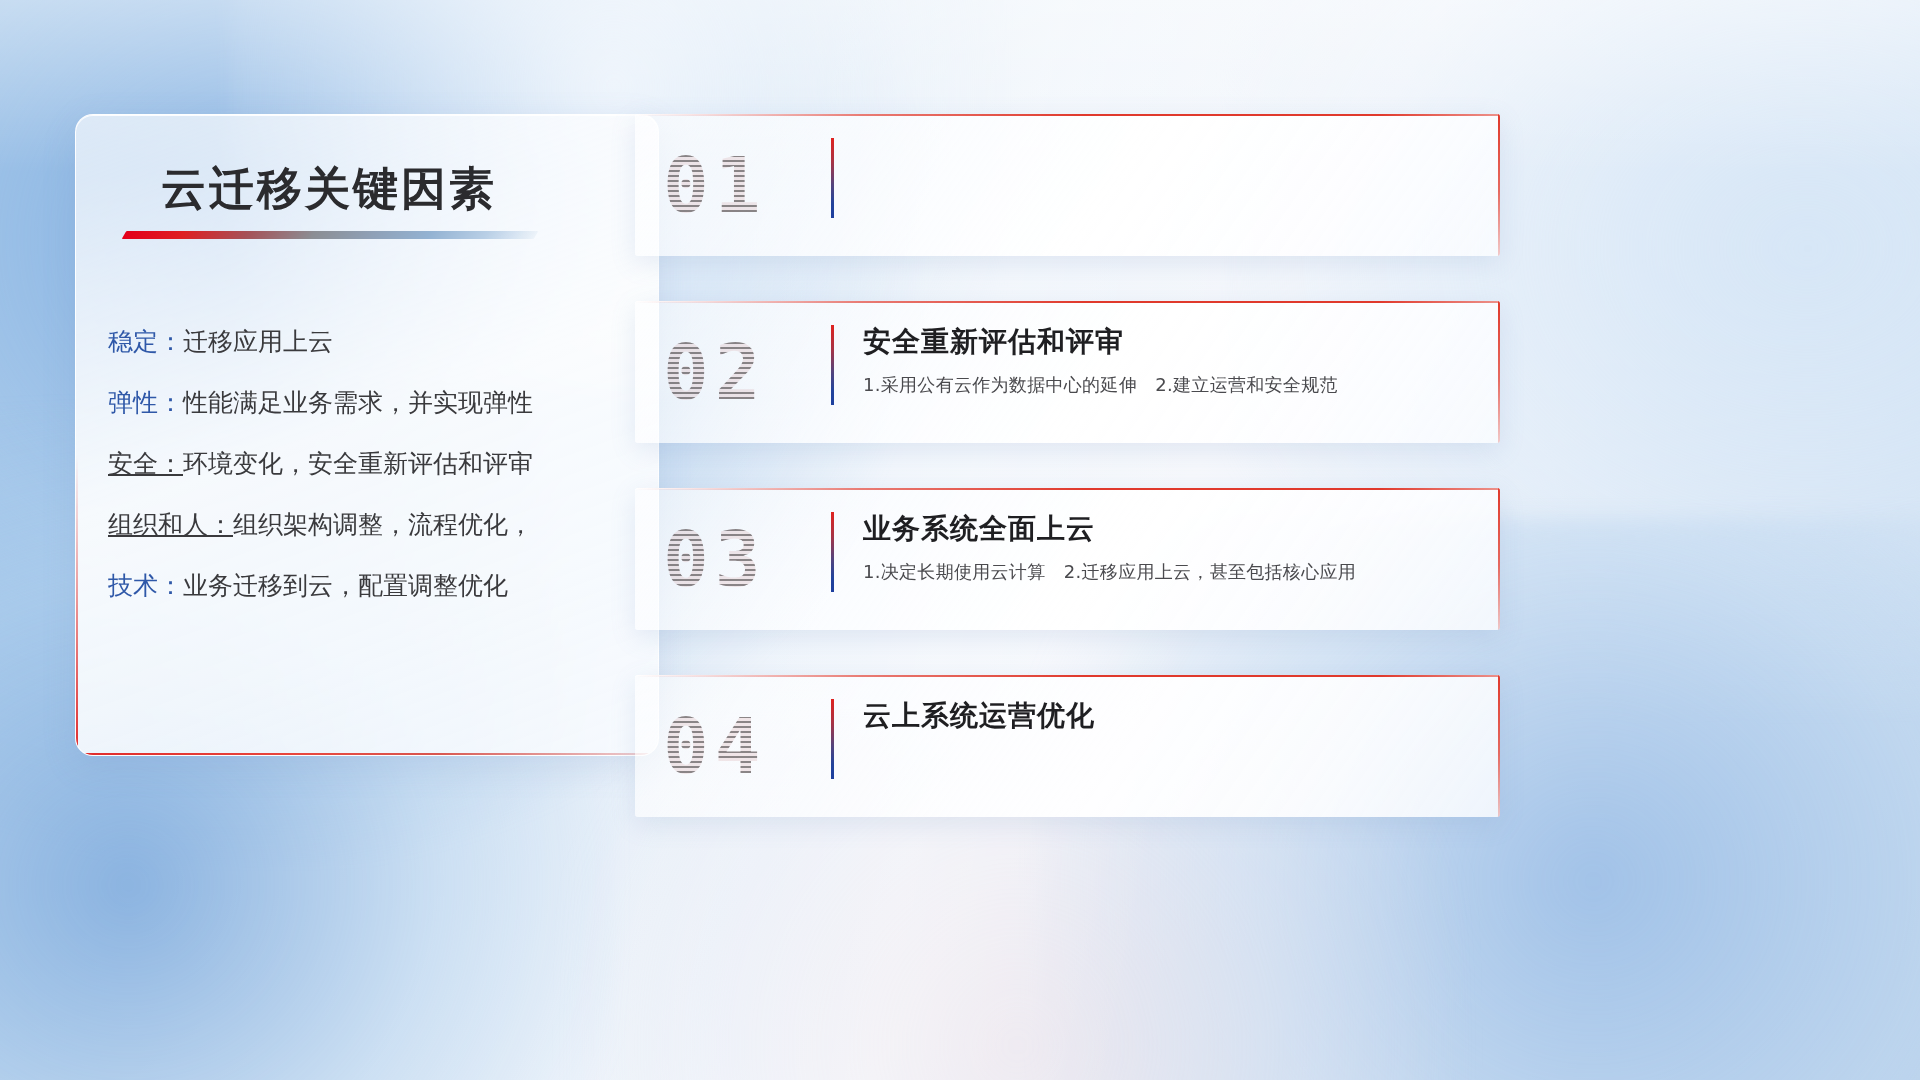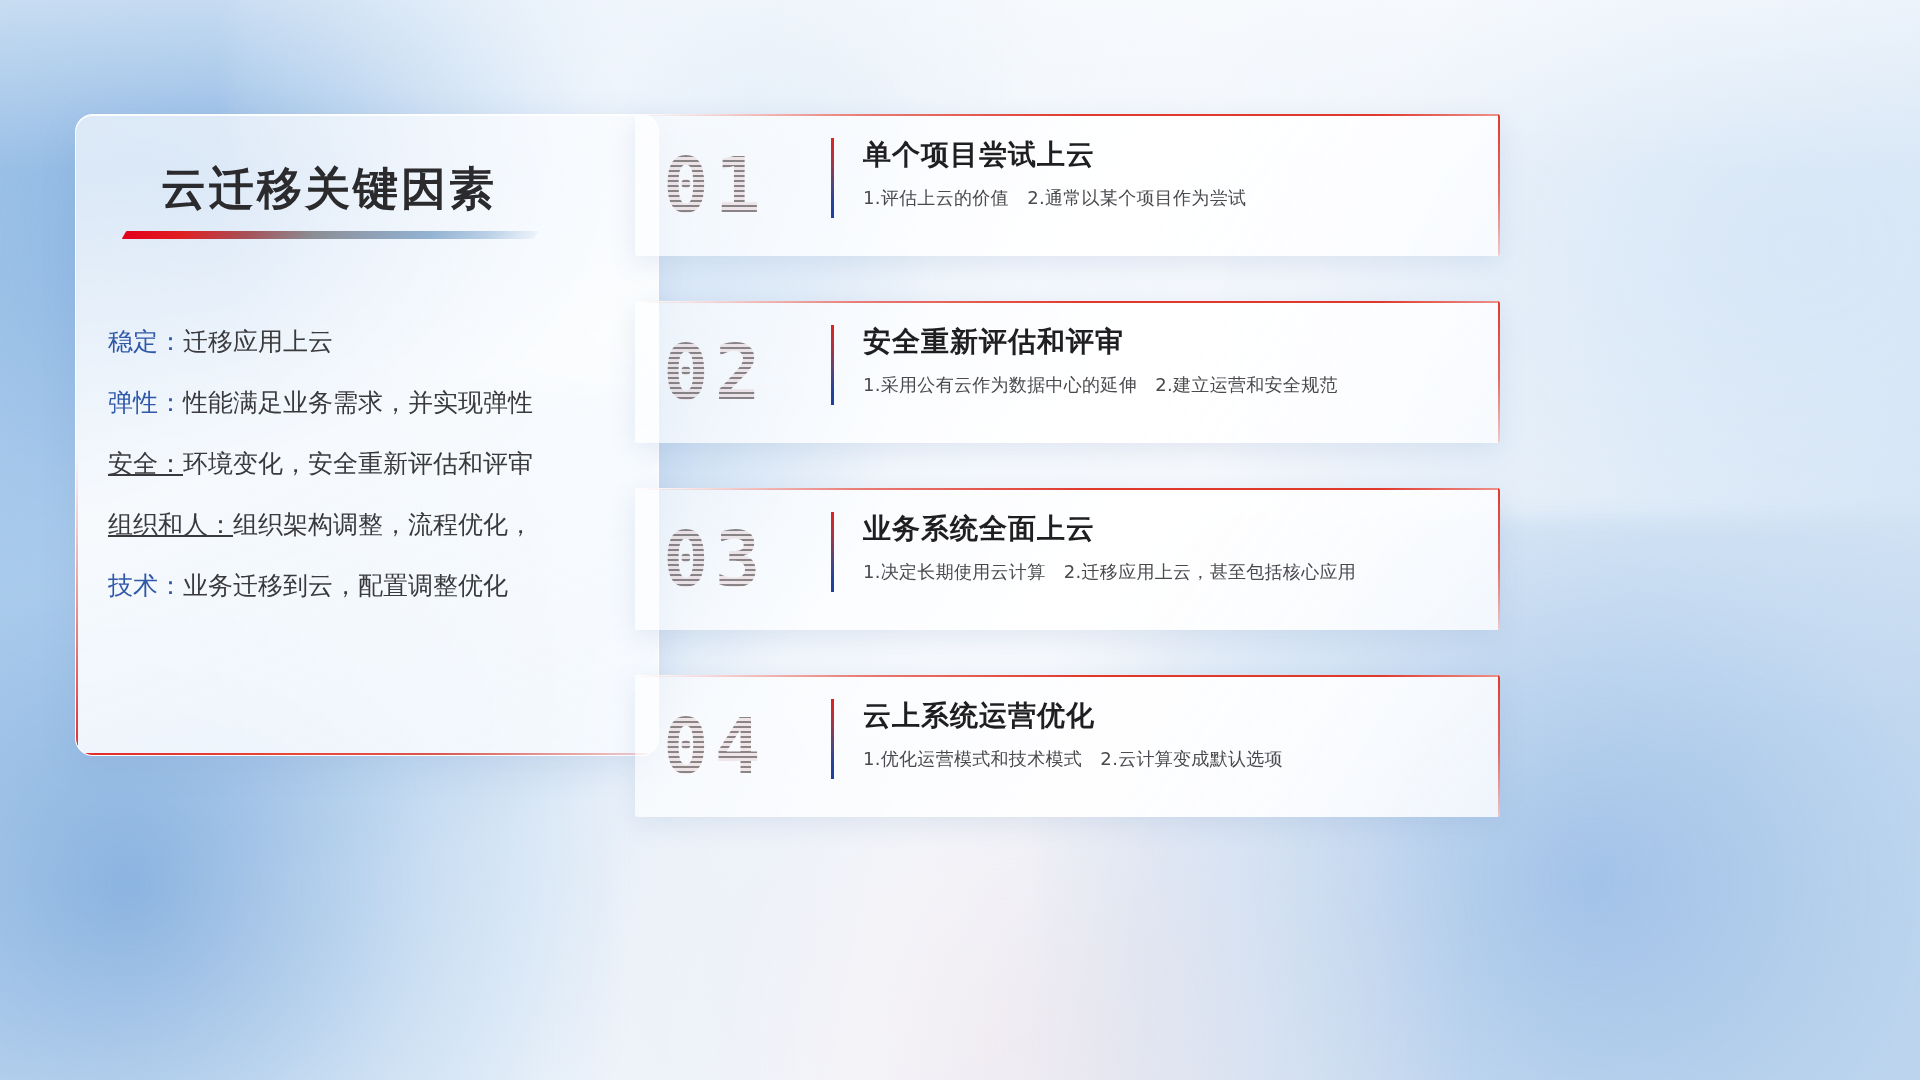--- a/index.html
+++ b/index.html
@@ -211,10 +211,6 @@
       <div class="card-num-shadow">01</div>
       <div class="card-num">01</div>
       <div class="card-divider"></div>
-      <div class="card-body">
-        <div class="card-title">单个项目尝试上云</div>
-        <div class="card-desc">1.评估上云的价值　2.通常以某个项目作为尝试</div>
-      </div>
     </div>
     <div class="card">
       <div class="card-topline"></div>

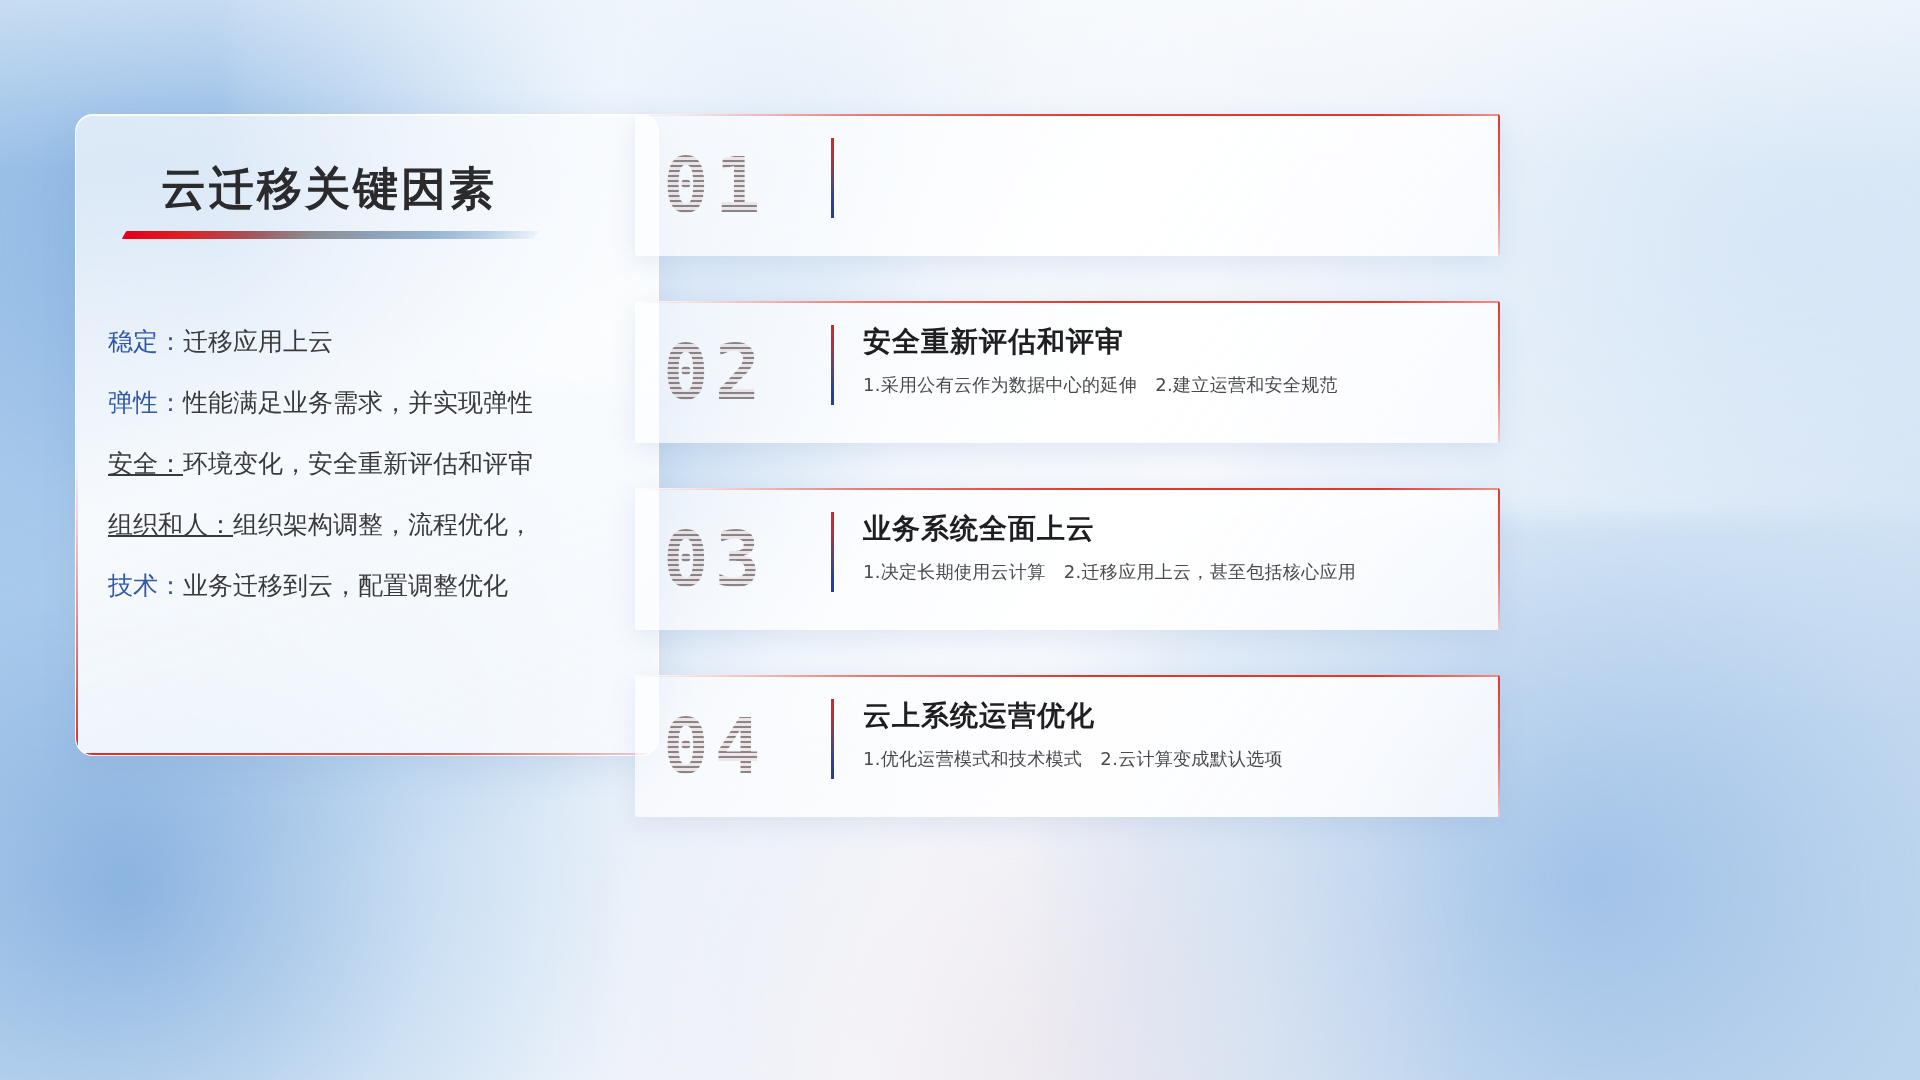--- a/index.html
+++ b/index.html
@@ -242,7 +242,6 @@
       <div class="card-divider"></div>
       <div class="card-body">
         <div class="card-title">云上系统运营优化</div>
-        <div class="card-desc">1.优化运营模式和技术模式　2.云计算变成默认选项</div>
       </div>
     </div>
   </div>

